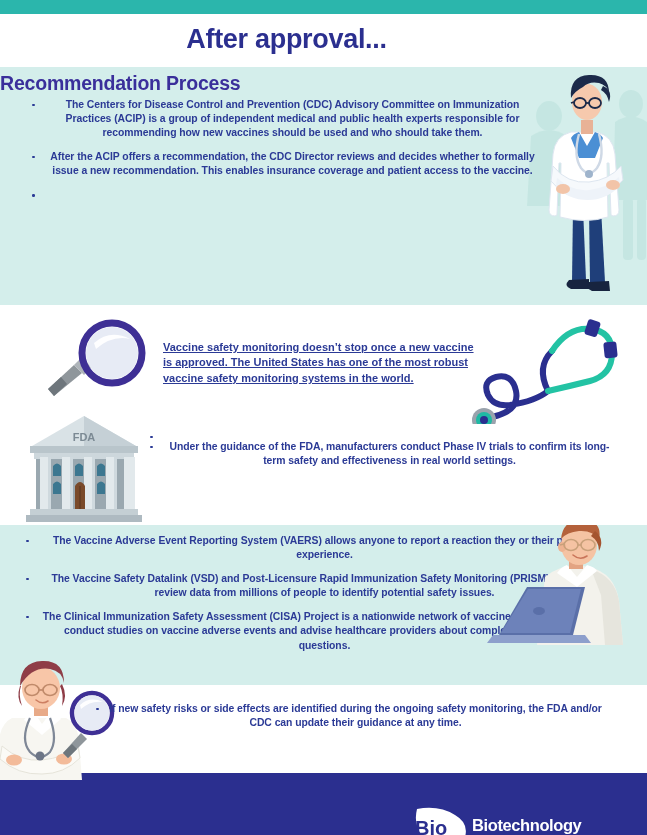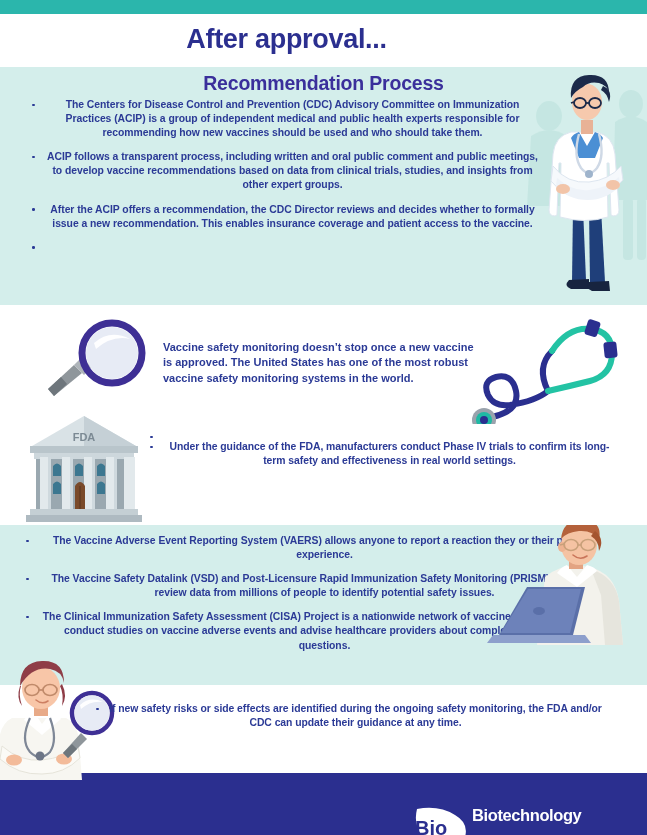--- a/index.html
+++ b/index.html
@@ -50,7 +50,7 @@
   .section-title {
     position: absolute;
     width: 647px; left: 0;
-    text-align: center;
+    text-align: left;
     font-size: 19.5px;
     font-weight: bold;
     color: #3a2f9b;

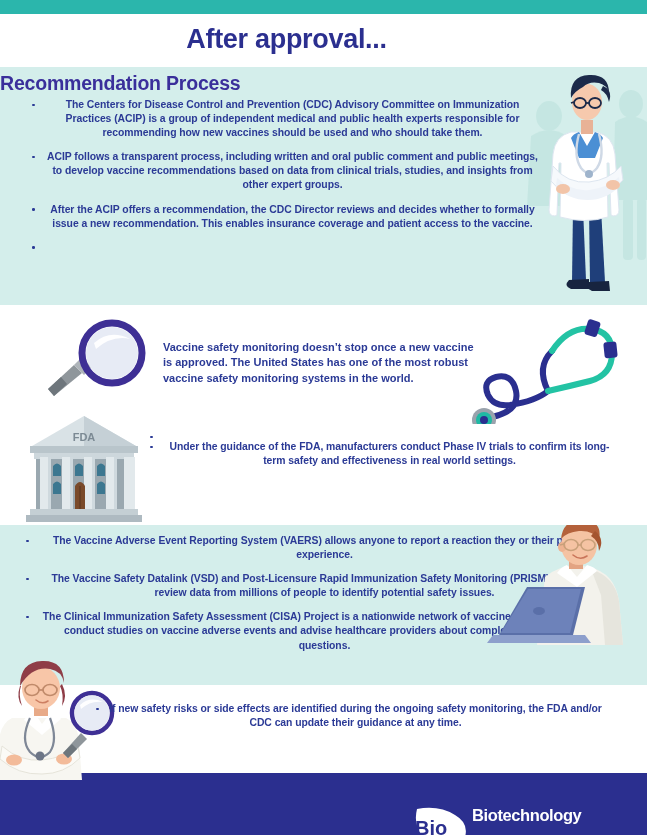--- a/index.html
+++ b/index.html
@@ -187,10 +187,6 @@
     <span class="bullet">
       <span class="dot"></span>
       <span>The Centers for Disease Control and Prevention (CDC) Advisory Committee on Immunization Practices (ACIP) is a group of independent medical and public health experts responsible for recommending how new vaccines should be used and who should take them.</span>
-    </span>
-    <span class="bullet">
-      <span class="dot"></span>
-      <span>ACIP follows a transparent process, including written and oral public comment and public meetings, to develop vaccine recommendations based on data from clinical trials, studies, and insights from other expert groups.</span>
     </span>
     <span class="bullet">
       <span class="dot"></span>

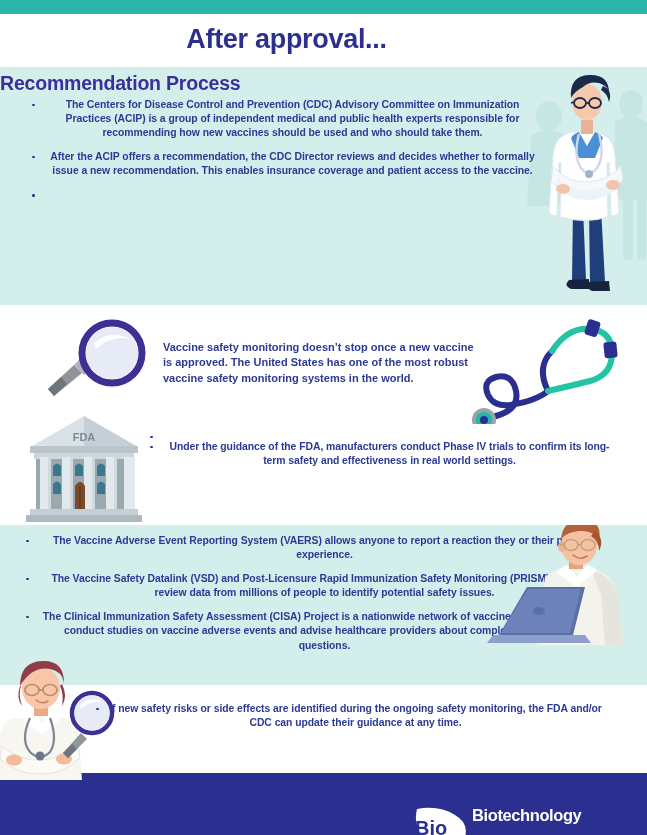--- a/index.html
+++ b/index.html
@@ -94,6 +94,7 @@
     line-height: 15.4px;
     font-weight: bold;
     color: #2b3a96;
+    text-decoration: underline;
   }
 
   

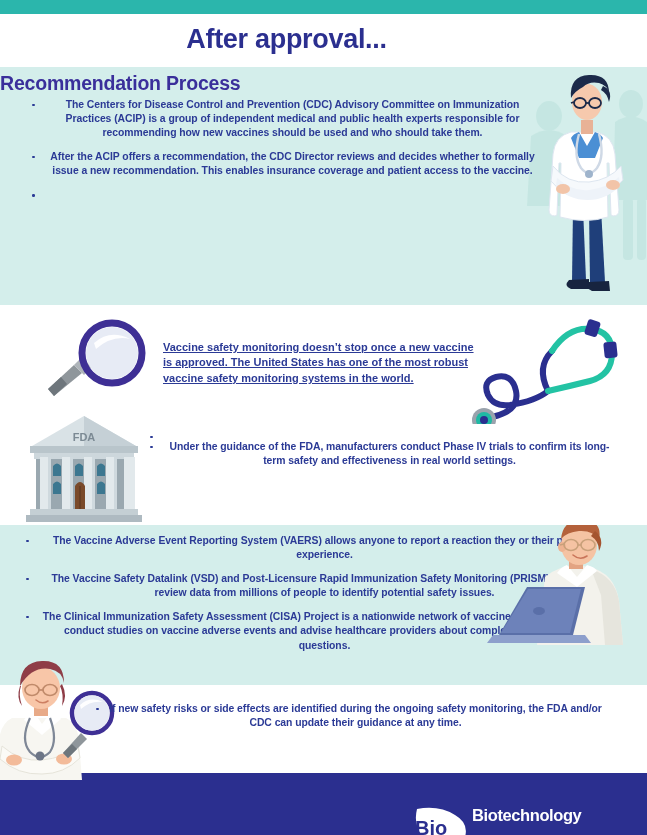--- a/index.html
+++ b/index.html
@@ -117,6 +117,7 @@
   .logo-title {
     font-size: 16.5px; font-weight: bold; letter-spacing: -0.4px;
     display: block;
+    margin-top: 10px;
   }
   .logo-sub {
     font-size: 8.3px; letter-spacing: 0.1px; display: block; margin-top: 11px;

